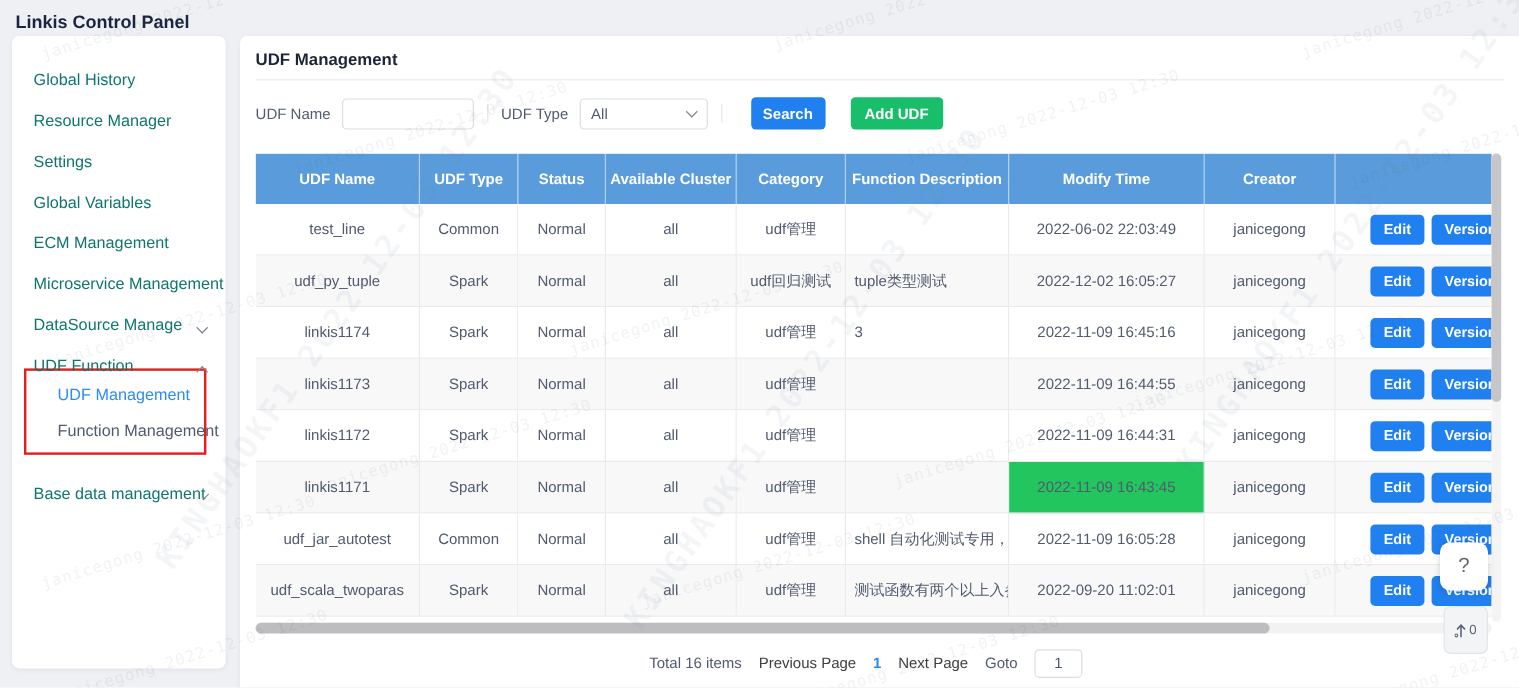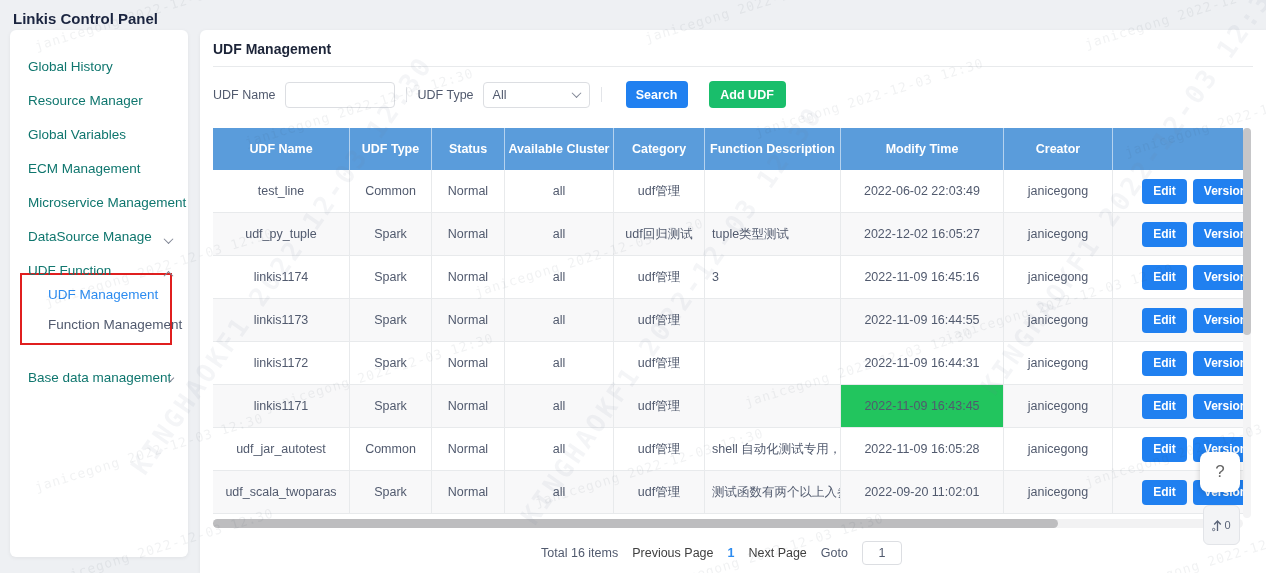--- a/index.html
+++ b/index.html
@@ -136,6 +136,9 @@
       <span class="lbl">Resource Manager</span>
     </div>
     <div class="side-item">
+      <span class="lbl">Settings</span>
+    </div>
+    <div class="side-item">
       <span class="lbl">Global Variables</span>
     </div>
     <div class="side-item">

